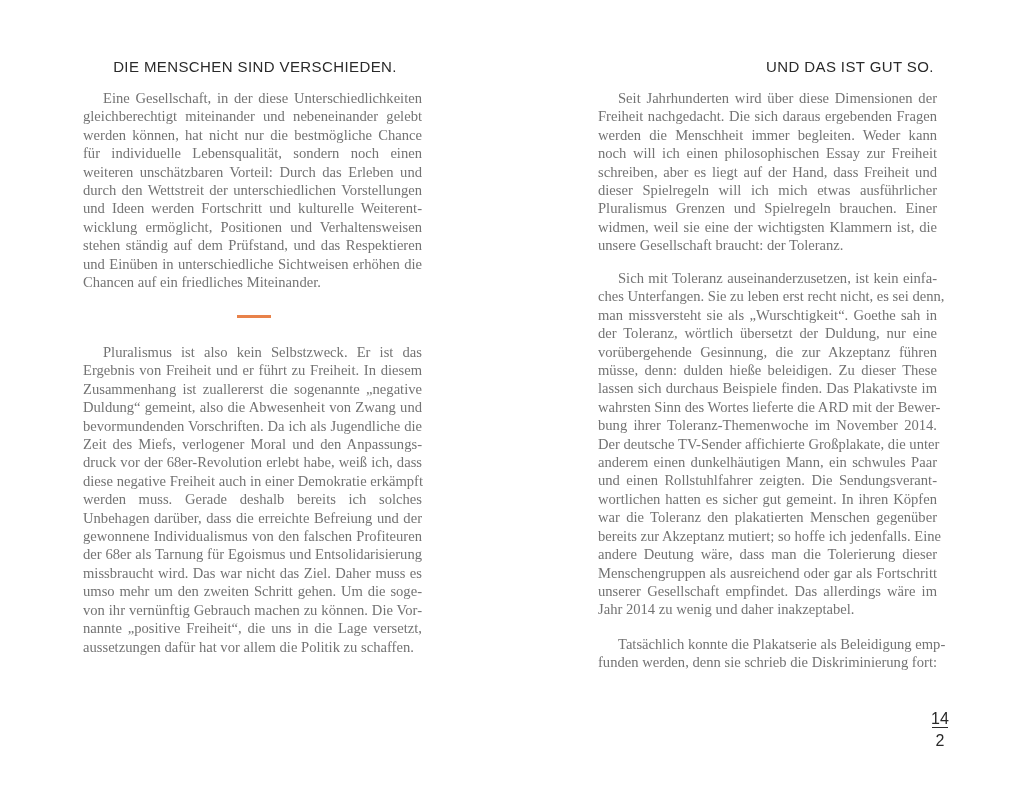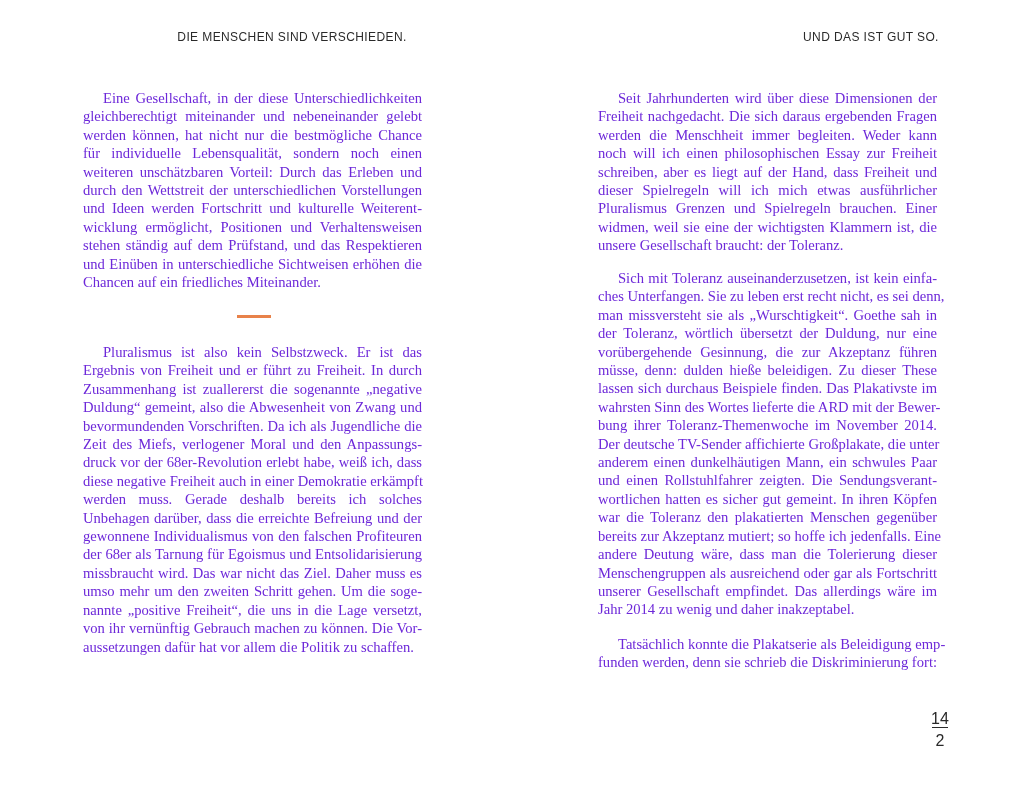--- a/index.html
+++ b/index.html
@@ -24,14 +24,13 @@
 
     .running-head {
       position: absolute;
-      top: 30px;
+      top: 58px;
       font-family: "Liberation Sans", "DejaVu Sans", sans-serif;
-      font-size: 12px;
+      font-size: 15px;
       letter-spacing: 0.4px;
       color: #2a2a2a;
       text-transform: uppercase;
       white-space: nowrap;
-      padding-left: 37px;
     }
     .page-left .running-head { left: 0; width: 510px; text-align: center; }
     .page-right .running-head { left: 256px; width: 85px; text-align: center; }

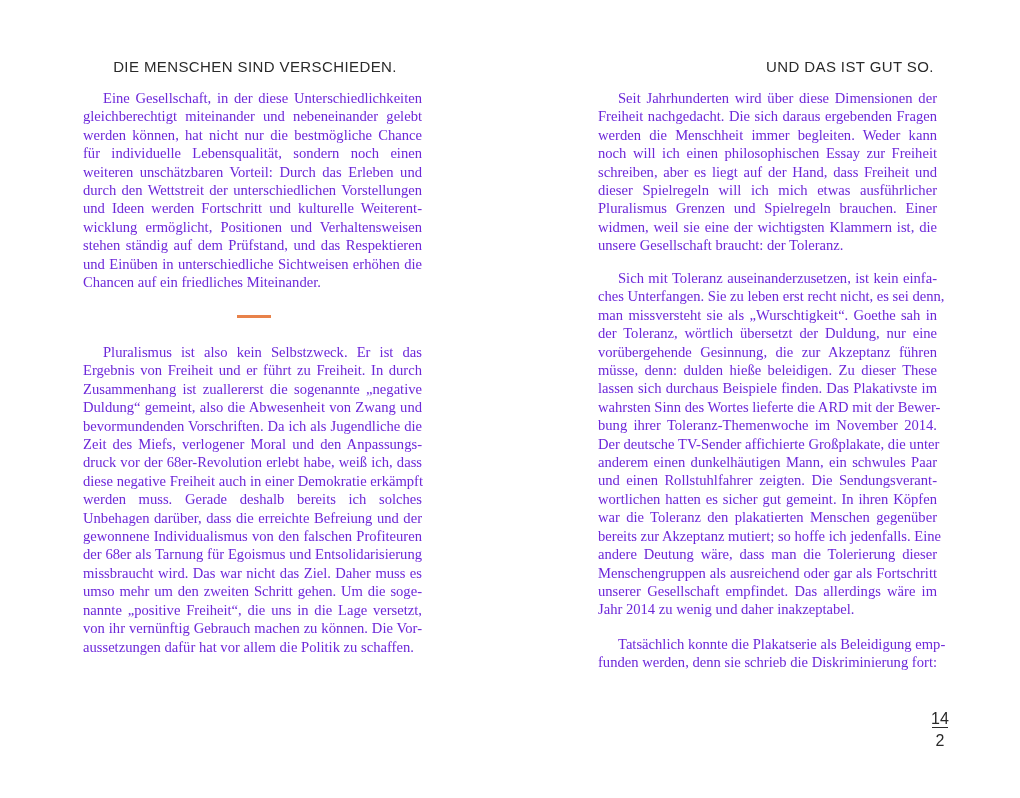--- a/index.html
+++ b/index.html
@@ -41,7 +41,7 @@
       font-family: "Liberation Serif", "DejaVu Serif", serif;
       font-size: 14.6px;
       line-height: 18.4px;
-      color: #6d28d9;
+      color: #737373;
       text-align: justify;
       hyphens: manual;
     }

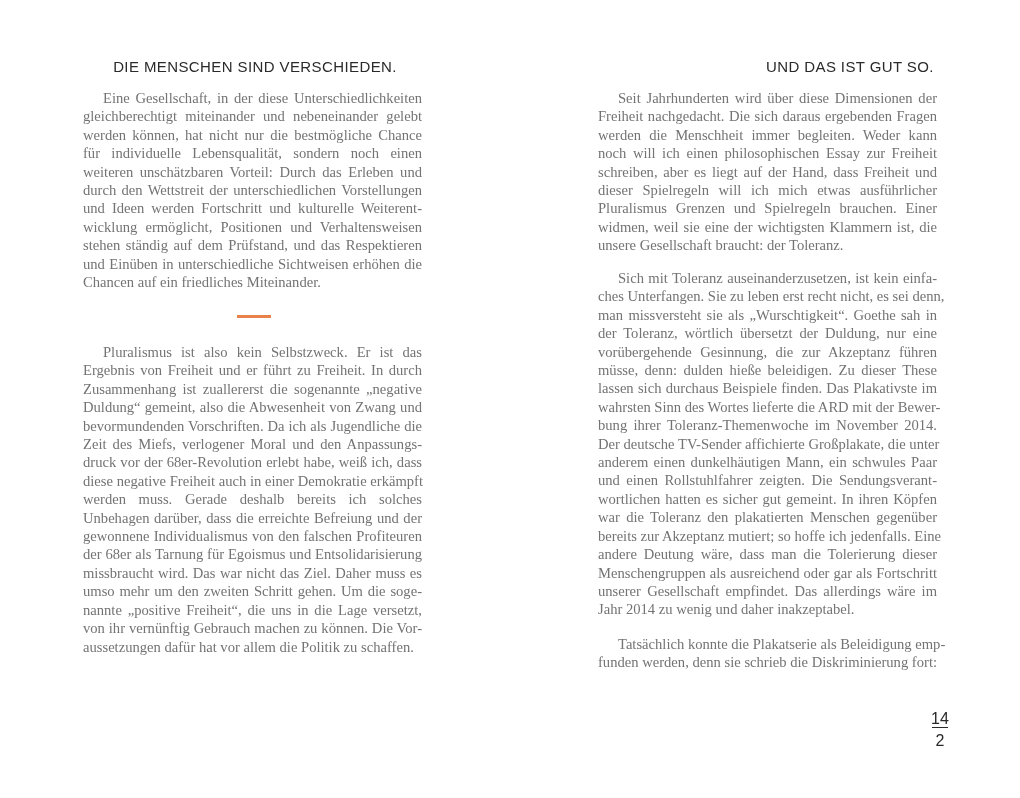--- a/index.html
+++ b/index.html
@@ -119,7 +119,7 @@
 
   <div class="body-text" id="para-l2">
       <span class="line first">Pluralismus ist also kein Selbstzweck. Er ist das</span>
-      <span class="line">Ergebnis von Freiheit und er führt zu Freiheit. In durch</span>
+      <span class="line">Ergebnis von Freiheit und er führt zu Freiheit. In diesem</span>
       <span class="line">Zusammenhang ist zuallererst die sogenannte „negative</span>
       <span class="line">Duldung“ gemeint, also die Abwesenheit von Zwang und</span>
       <span class="line">bevormundenden Vorschriften. Da ich als Jugendliche die</span>

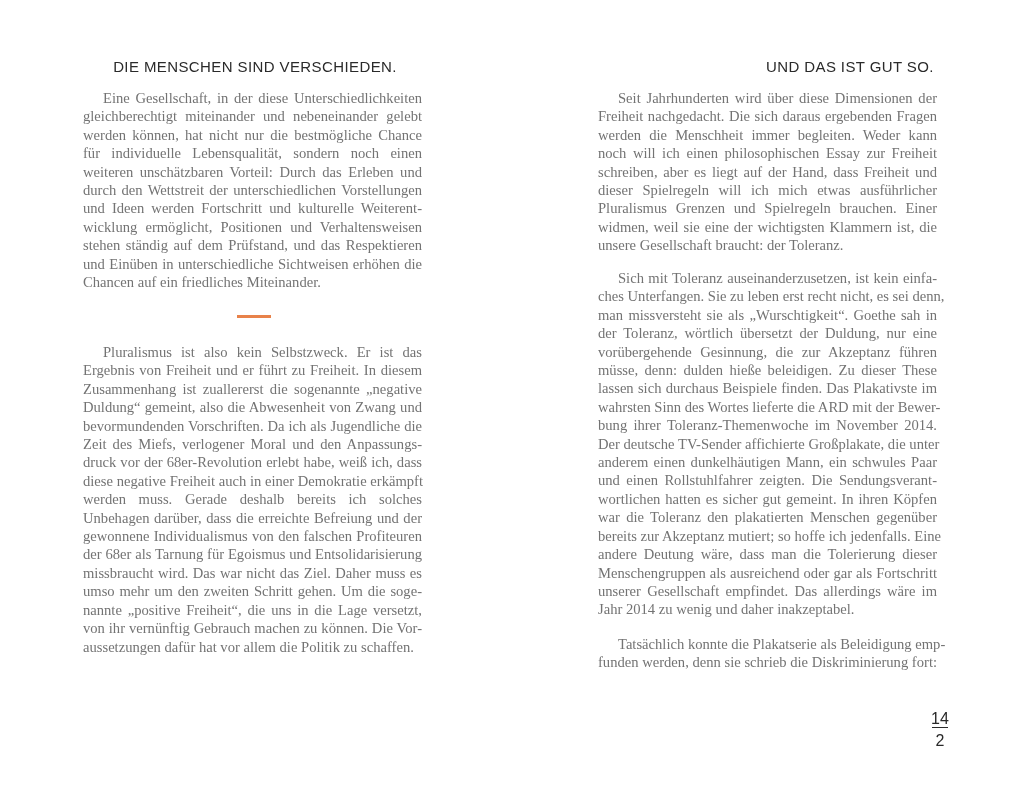--- a/index.html
+++ b/index.html
@@ -132,8 +132,8 @@
       <span class="line">der 68er als Tarnung für Egoismus und Entsolidarisierung</span>
       <span class="line">missbraucht wird. Das war nicht das Ziel. Daher muss es</span>
       <span class="line">umso mehr um den zweiten Schritt gehen. Um die soge-</span>
+      <span class="line">von ihr vernünftig Gebrauch machen zu können. Die Vor-</span>
       <span class="line">nannte „positive Freiheit“, die uns in die Lage versetzt,</span>
-      <span class="line">von ihr vernünftig Gebrauch machen zu können. Die Vor-</span>
       <span class="line last">aussetzungen dafür hat vor allem die Politik zu schaffen.</span>
     </div>
 </div>

